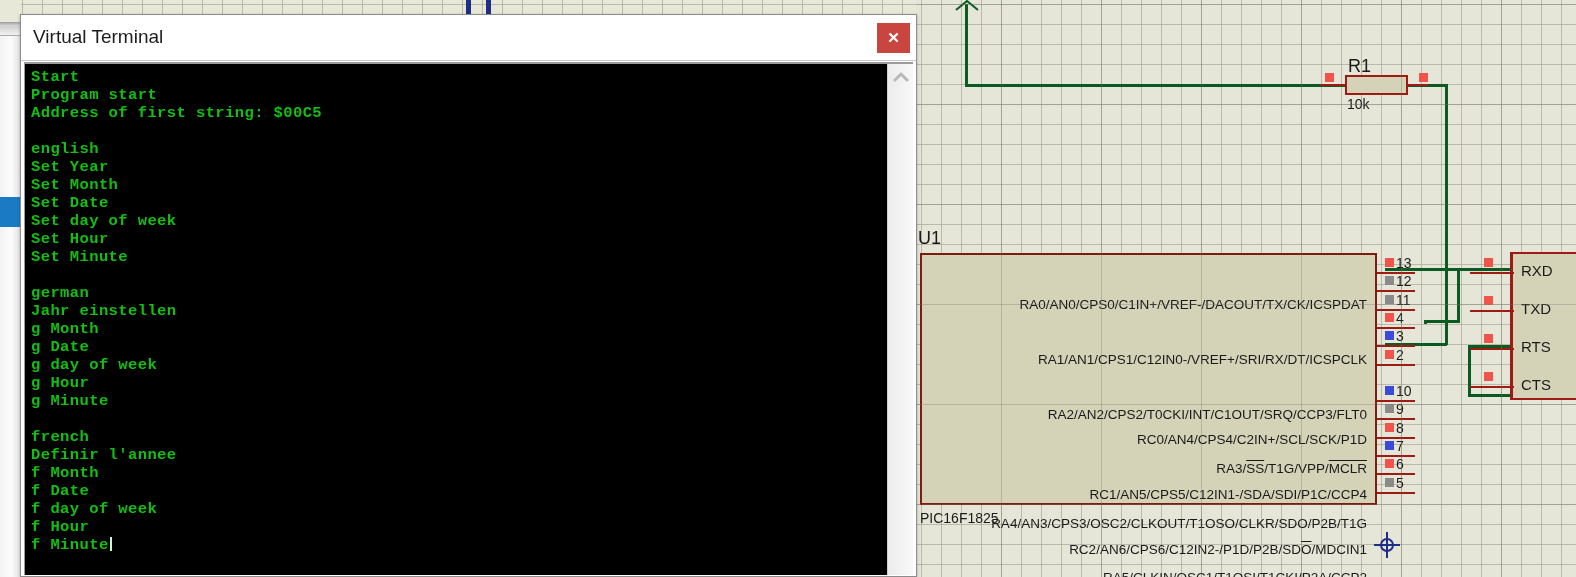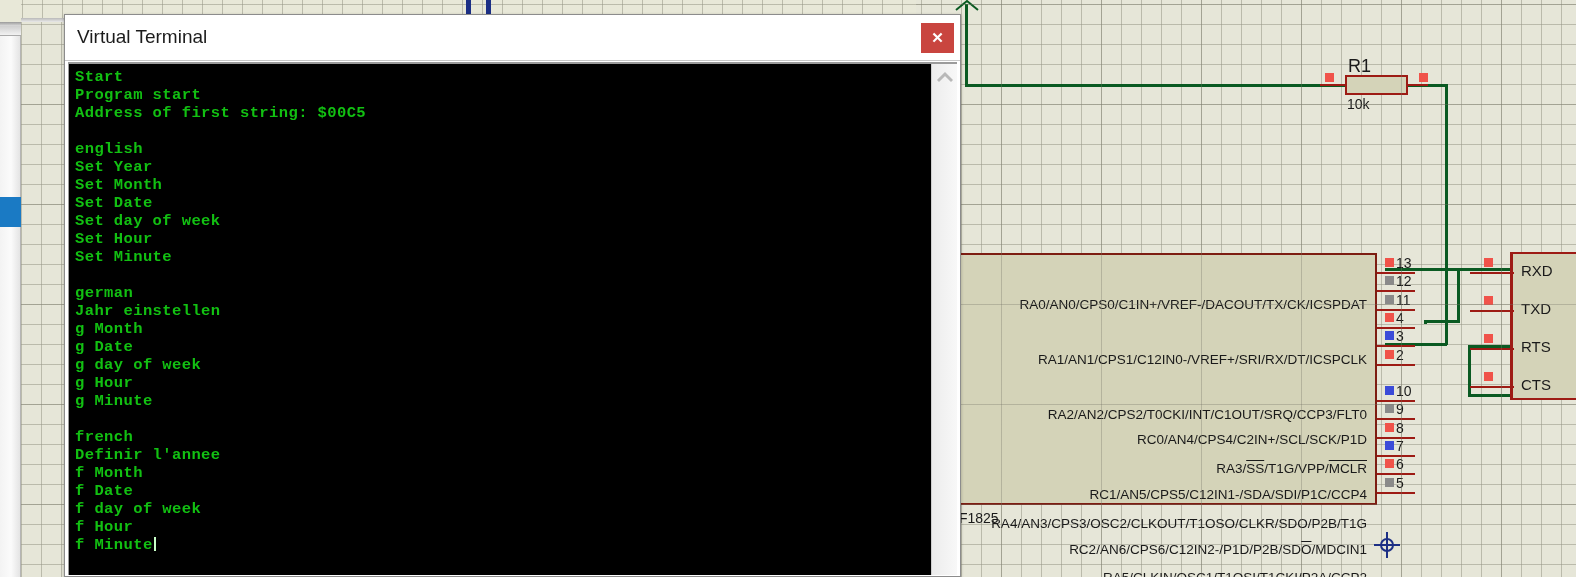--- a/index.html
+++ b/index.html
@@ -114,7 +114,6 @@
     position: absolute; left: 20px; top: 14px; width: 897px; height: 563px;
     background: #fff; border: 1px solid #8c8c8c;
     box-shadow: 0 1px 3px rgba(0,0,0,.25);
-    margin-left: 44px;
   }
   #vt-titlebar {
     position: absolute; left: 0; top: 0; width: 895px; height: 46px;

